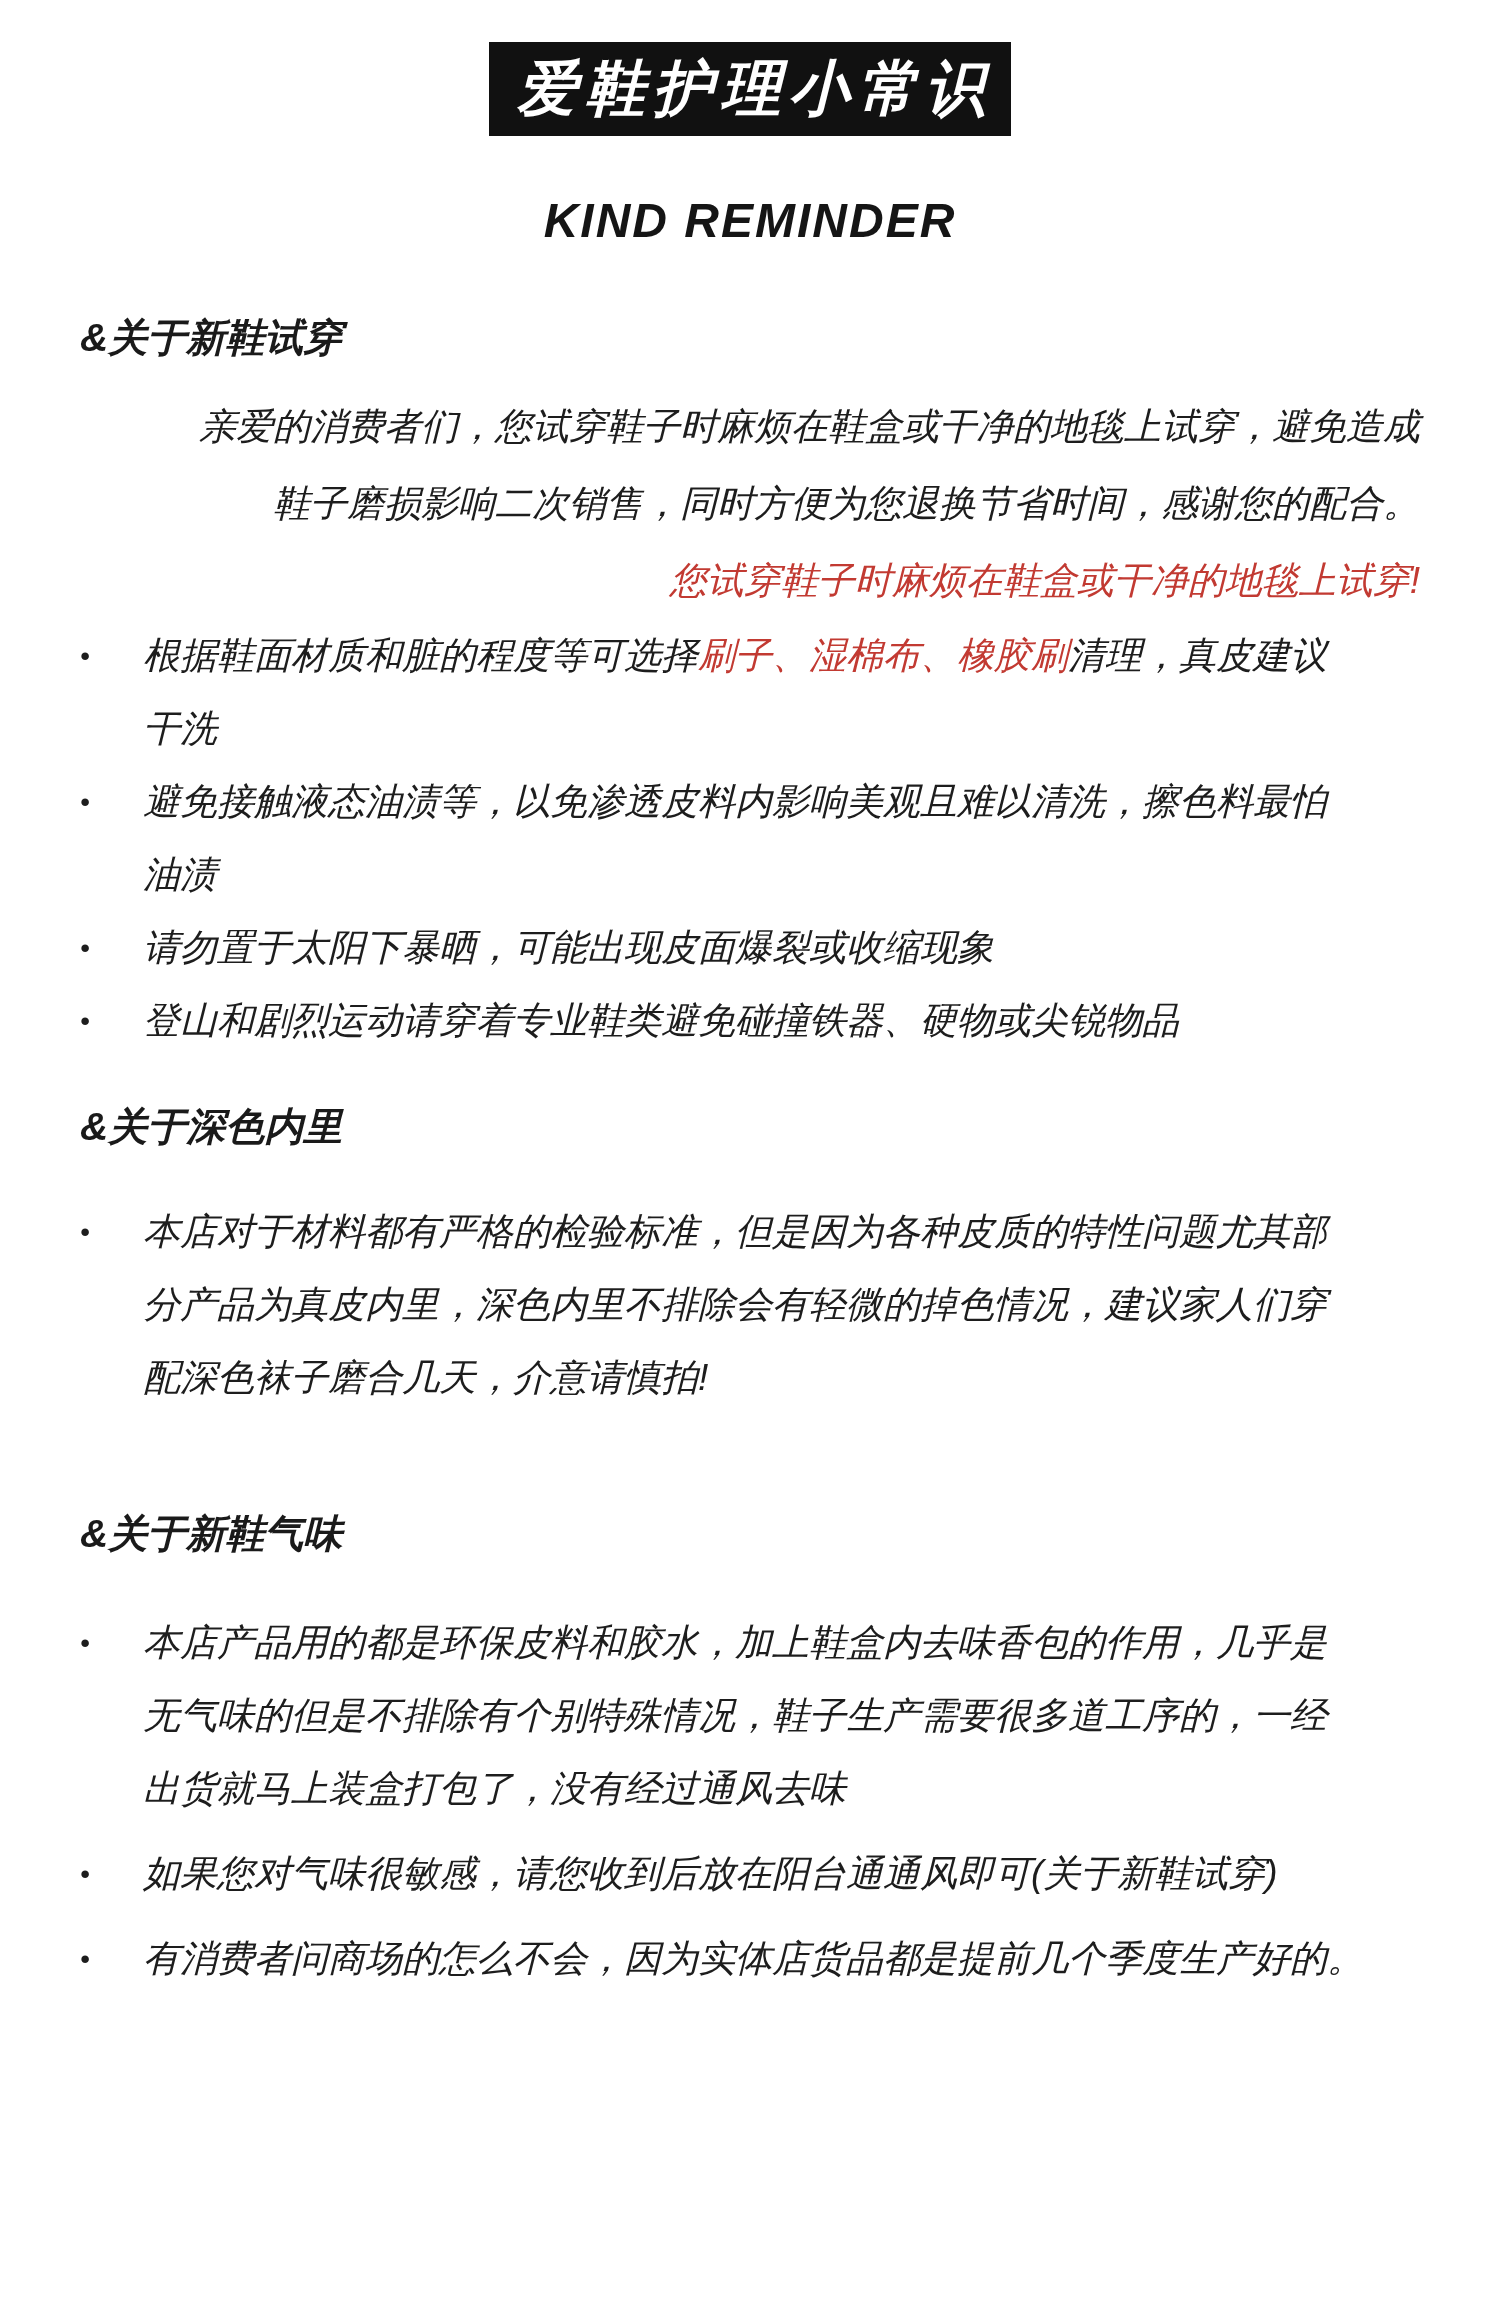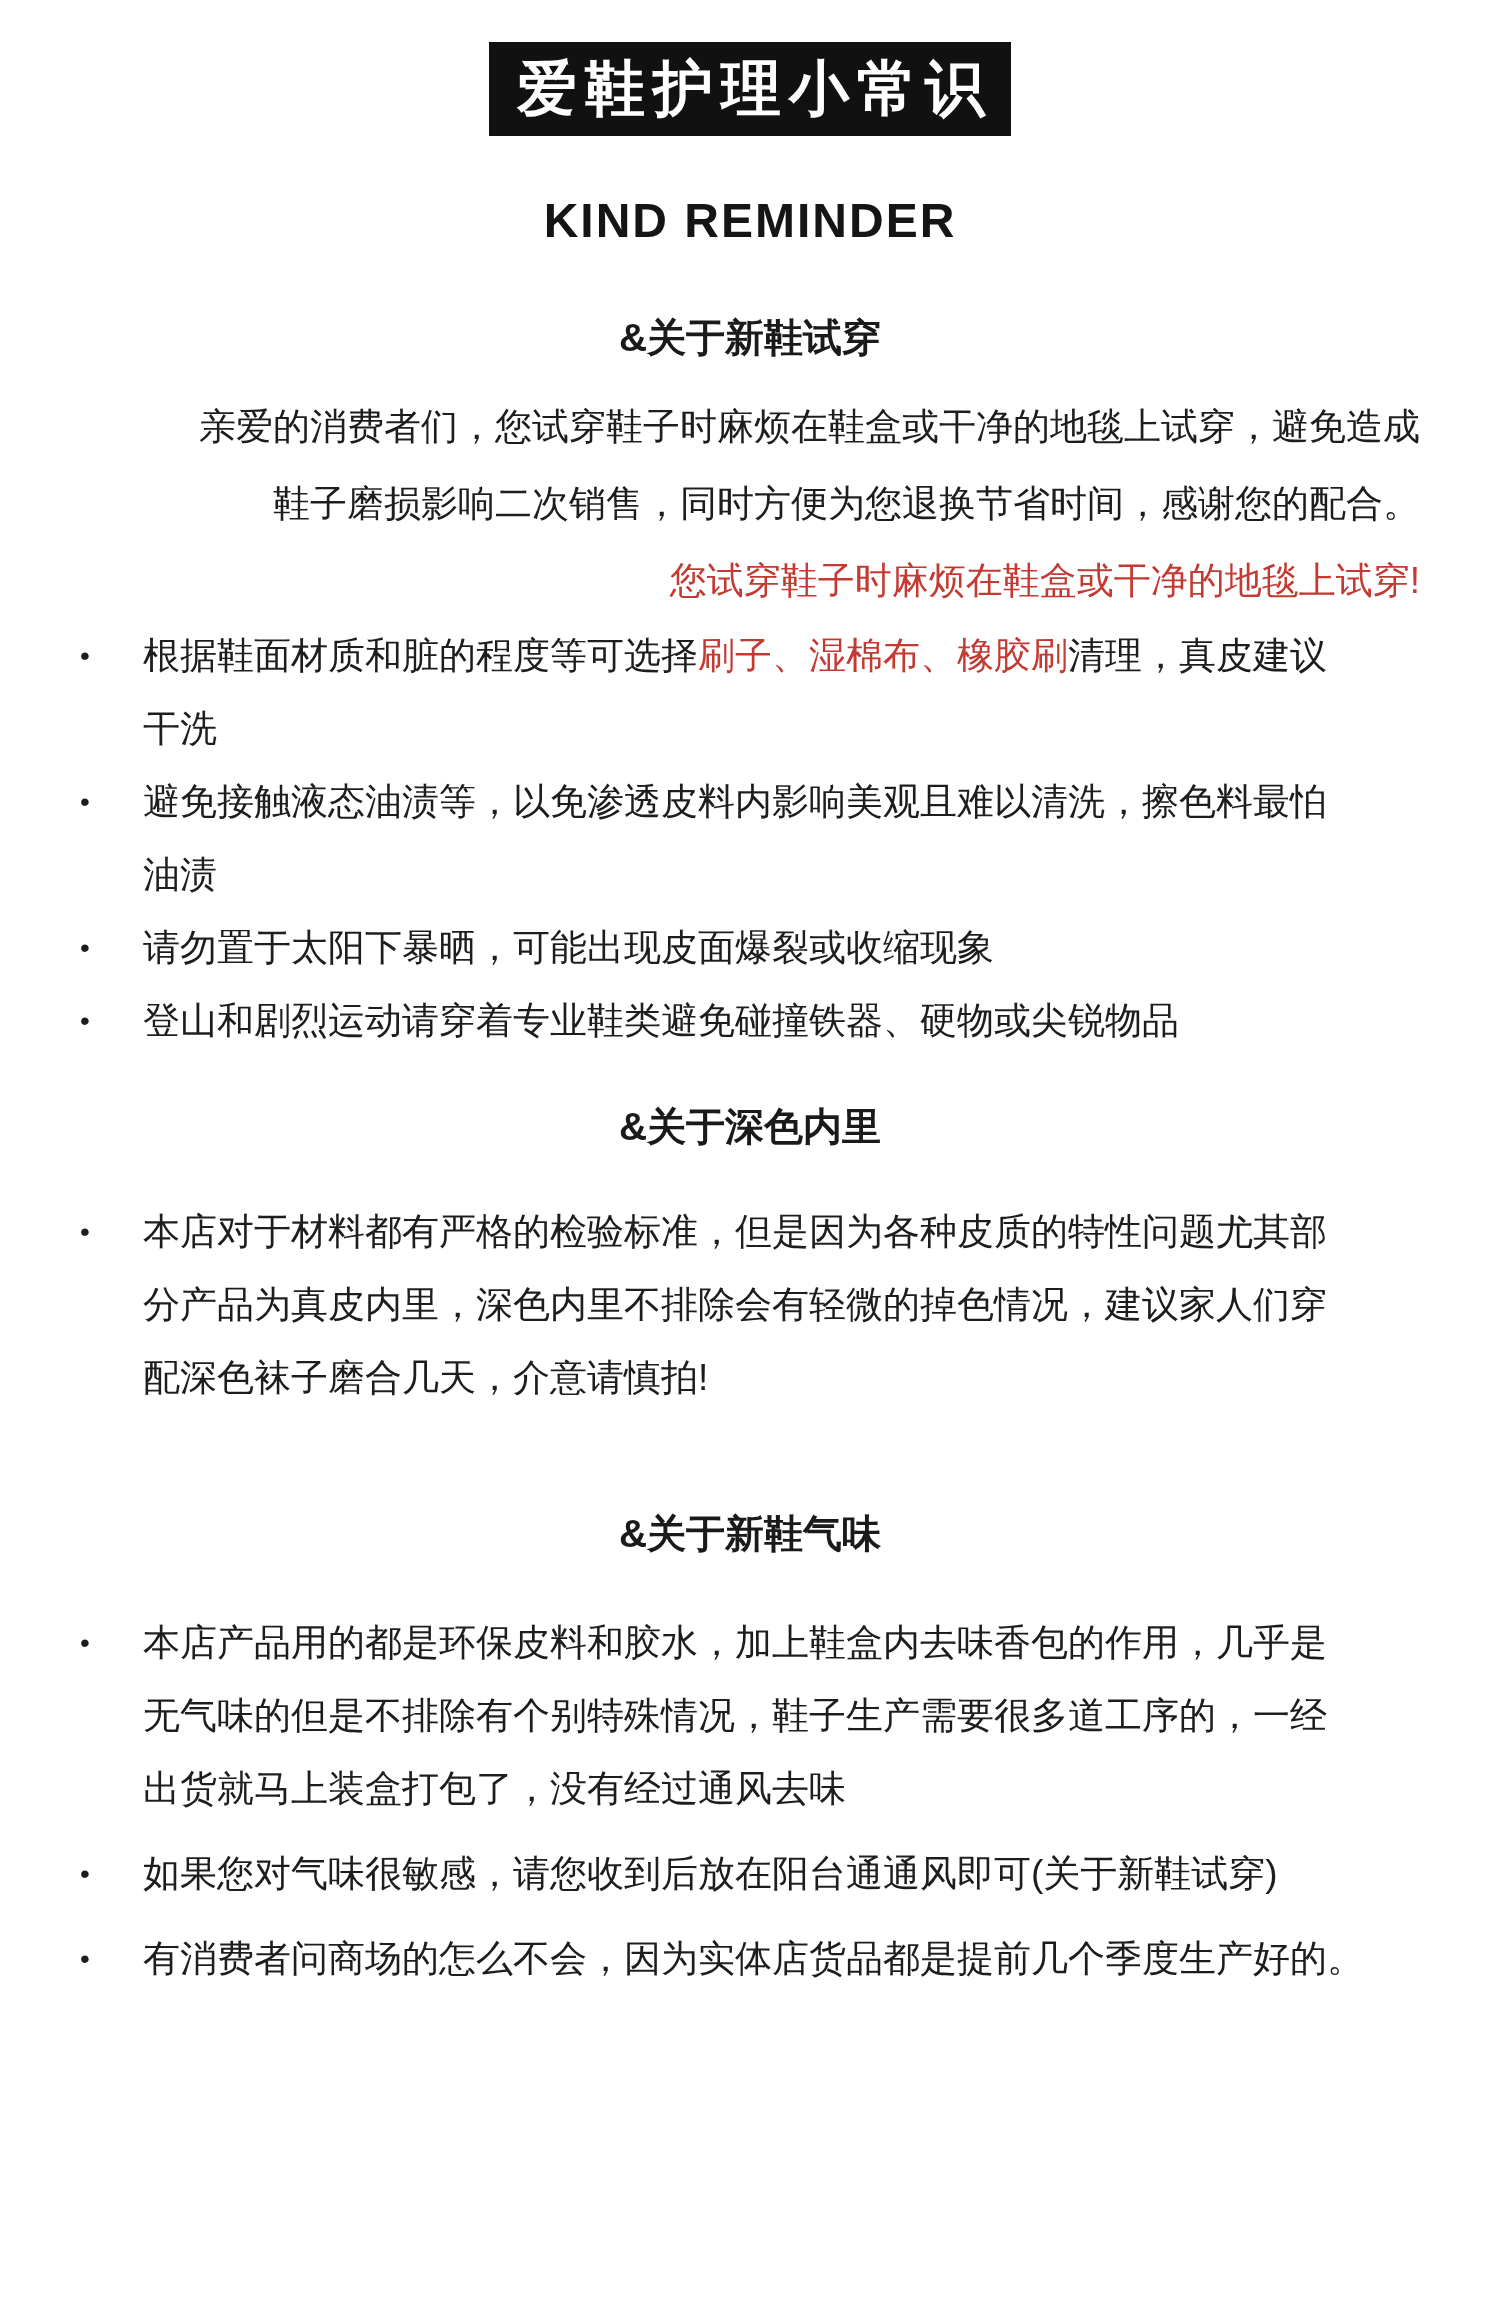--- a/index.html
+++ b/index.html
@@ -19,6 +19,7 @@
     width: 1500px;
     height: 2322px;
     padding: 42px 80px 0 80px;
+    font-style: italic;
   }
   .header {
     text-align: center;

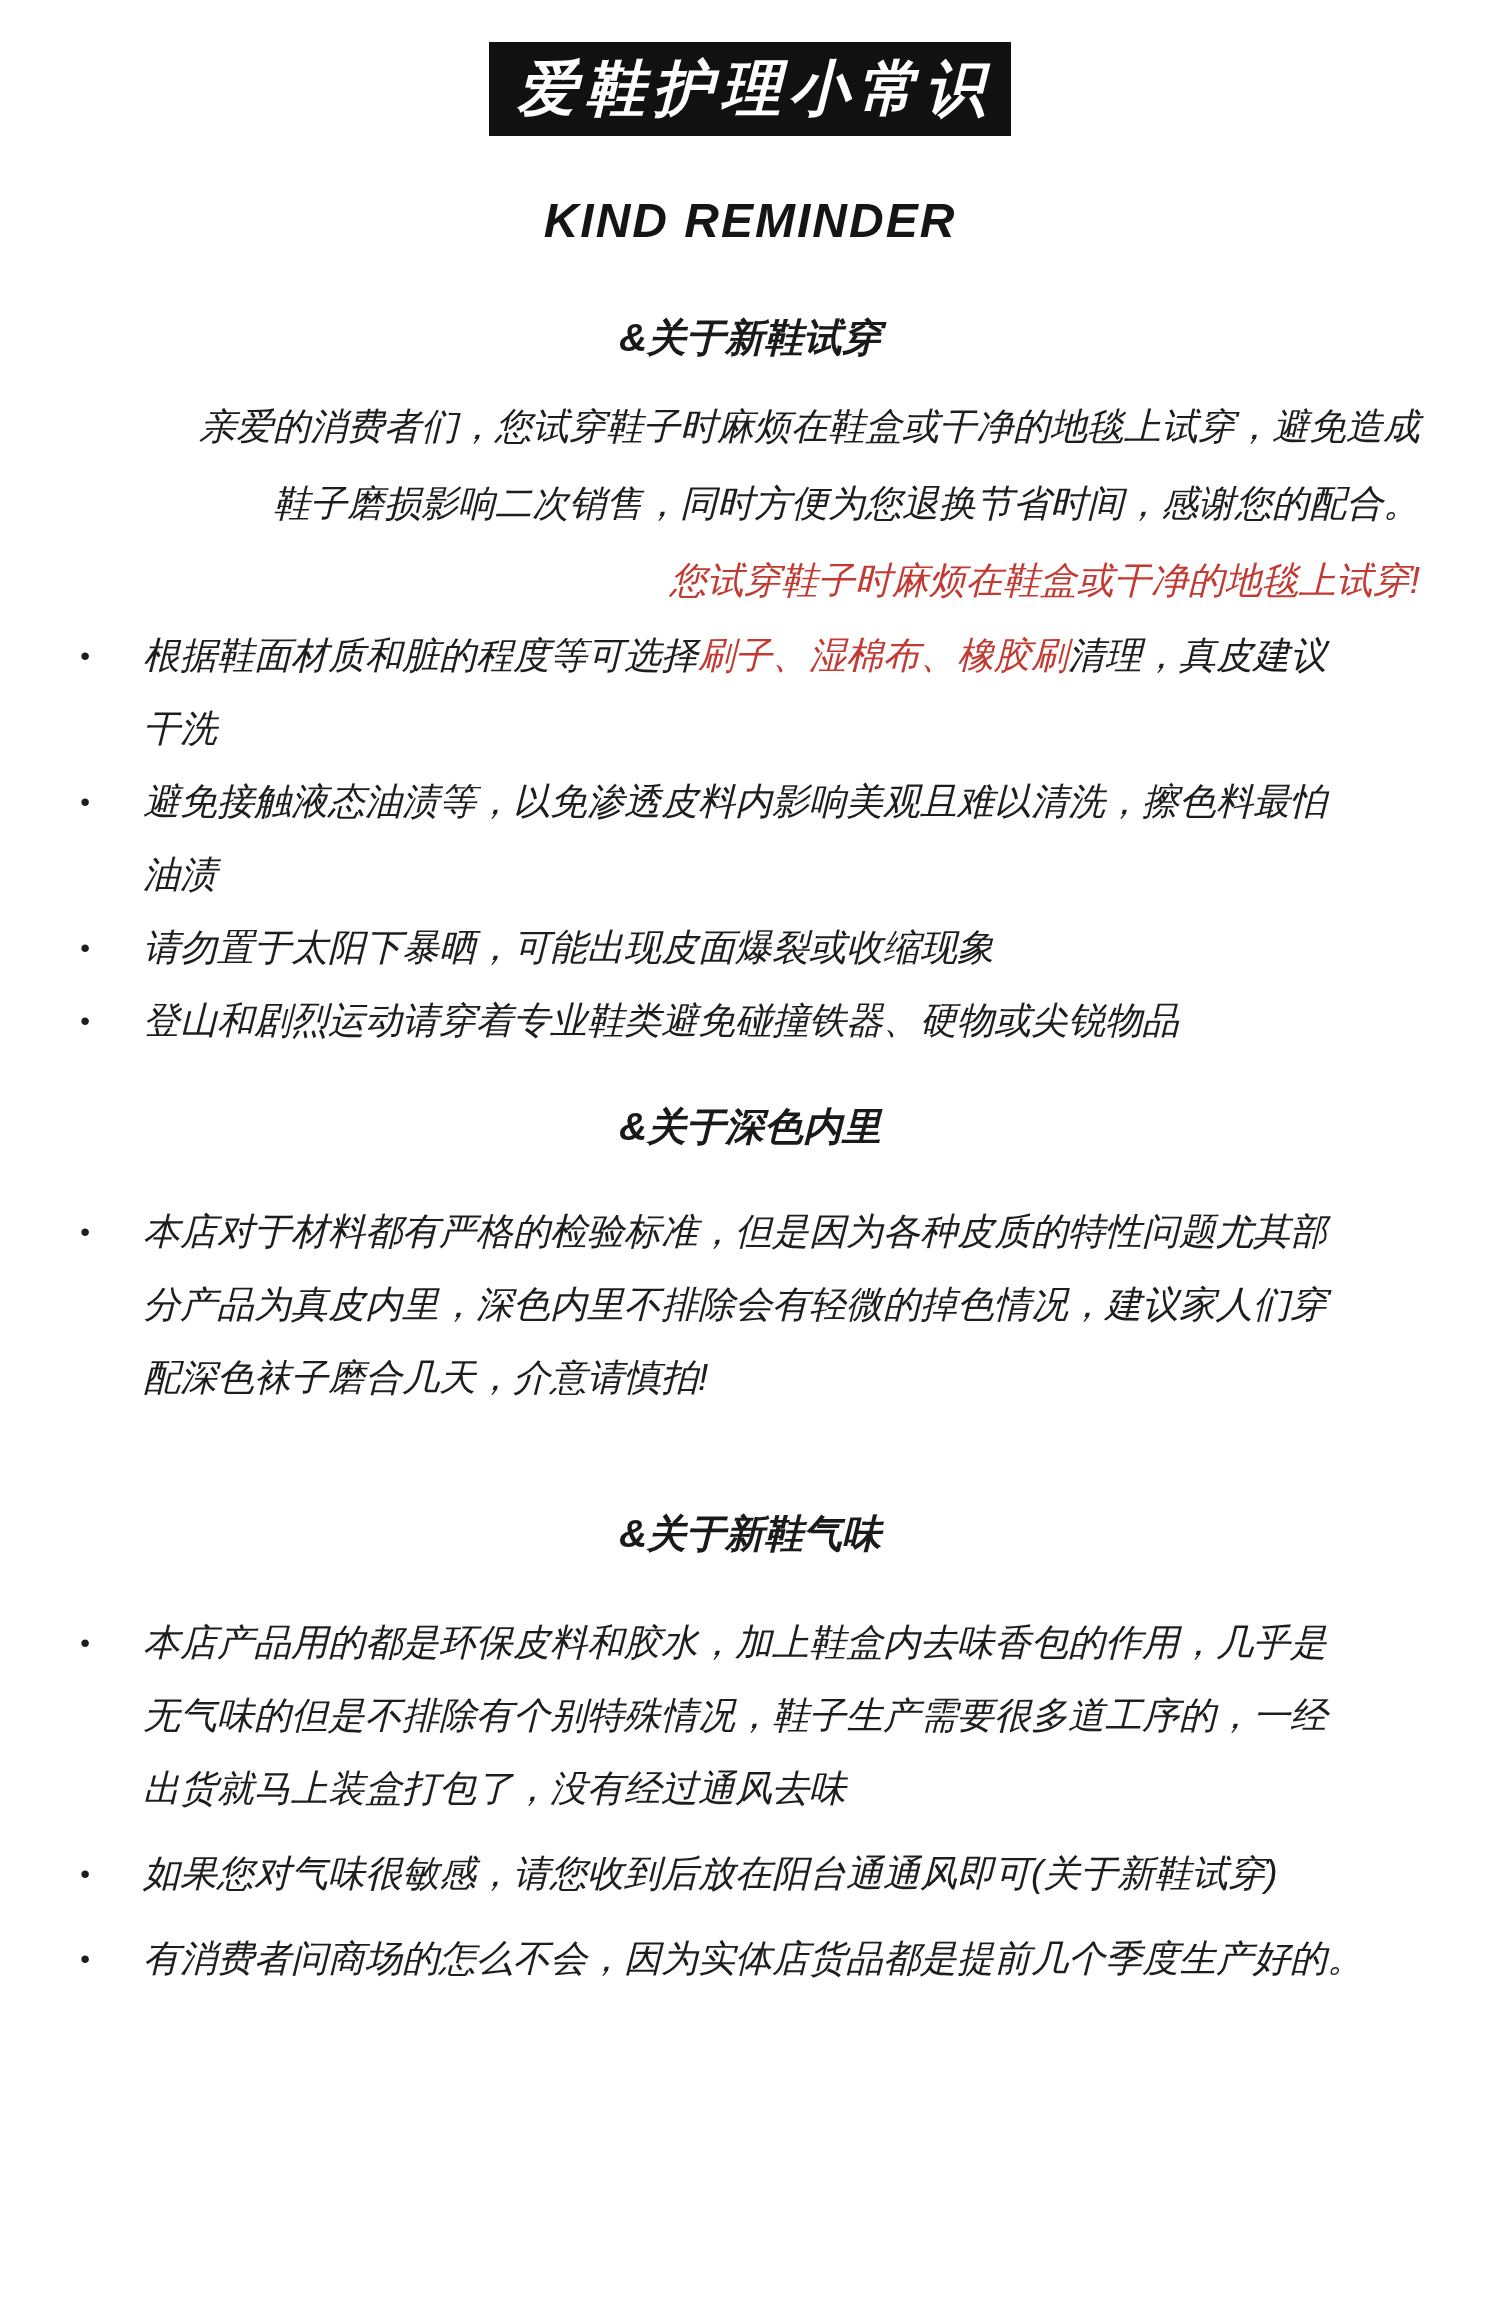--- a/index.html
+++ b/index.html
@@ -43,7 +43,6 @@
     color: #151515;
   }
   .section-heading {
-    text-align: center;
     font-size: 39px;
     line-height: 48px;
     font-weight: 700;

